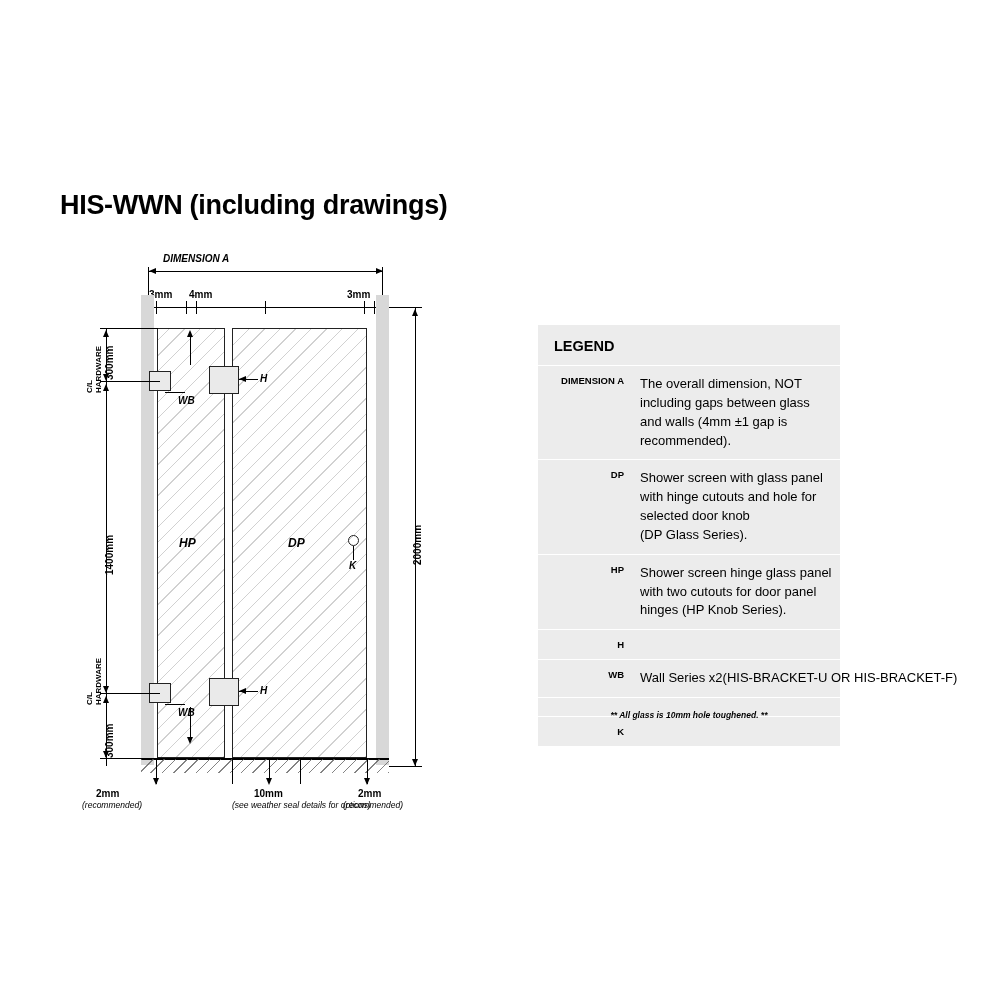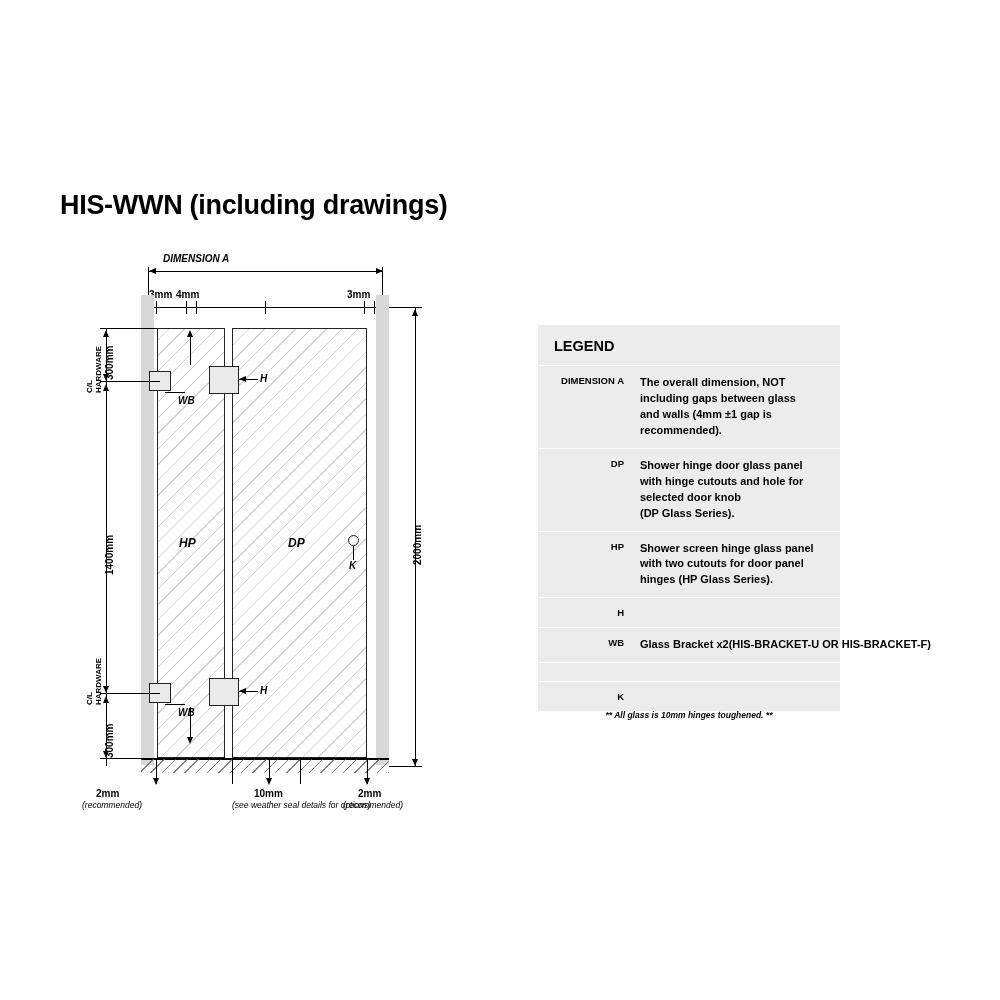--- a/index.html
+++ b/index.html
@@ -198,7 +198,7 @@
   <div class="ar ar-r" style="left:316px; top:22.5px;"></div>
 
   <div class="lbl" style="left:89px; top:44px;">3mm</div>
-  <div class="lbl" style="left:116px; top:44px;">4mm</div>
+  <div class="lbl" style="left:129px; top:44px;">4mm</div>
   <div class="lbl" style="left:287px; top:44px;">3mm</div>
 
   <div class="line hline" style="left:88px; top:62px; width:235px;"></div>

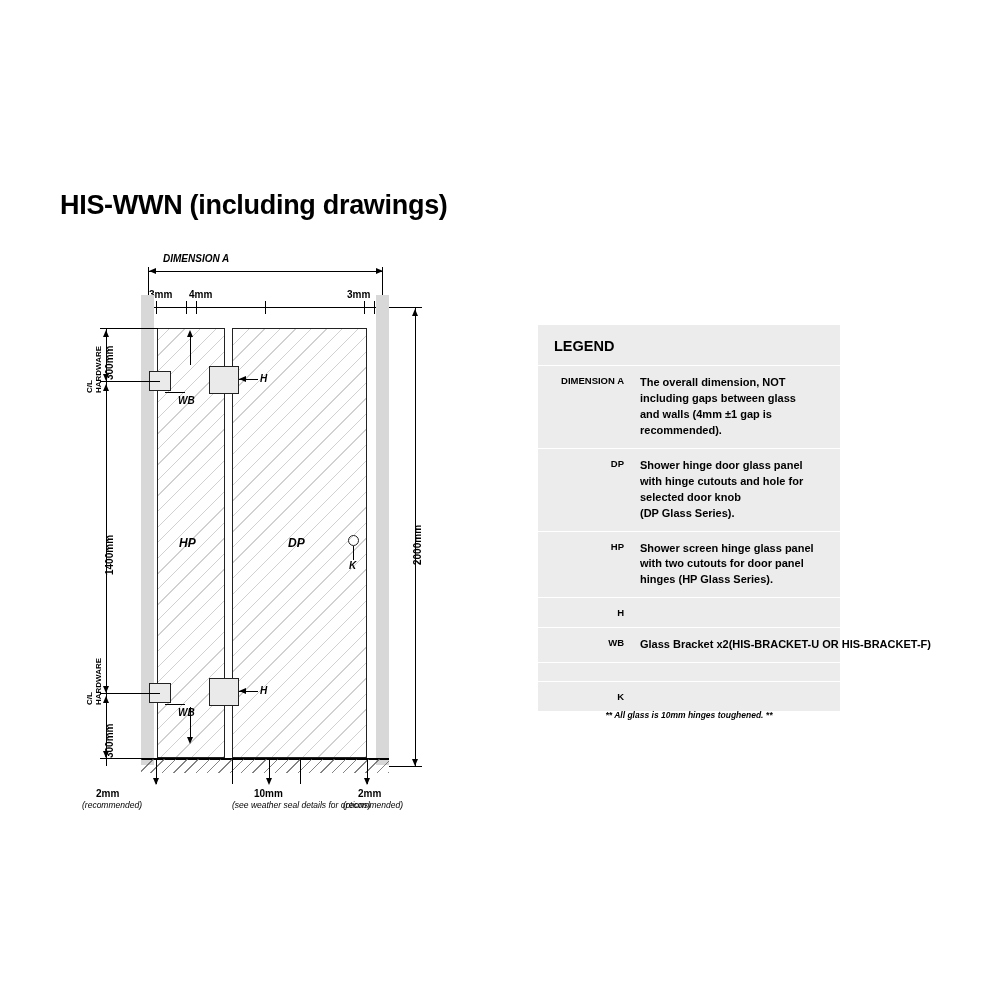--- a/index.html
+++ b/index.html
@@ -159,11 +159,10 @@
   .legend-val {
     flex: 1;
     padding: 9px 6px 9px 8px;
-    font-size: 11px;
+    font-size: 13px;
     line-height: 1.45;
     box-sizing: border-box;
     white-space: pre-line;
-    font-weight: bold;
   }
   .legend-val.wide {
     white-space: nowrap;

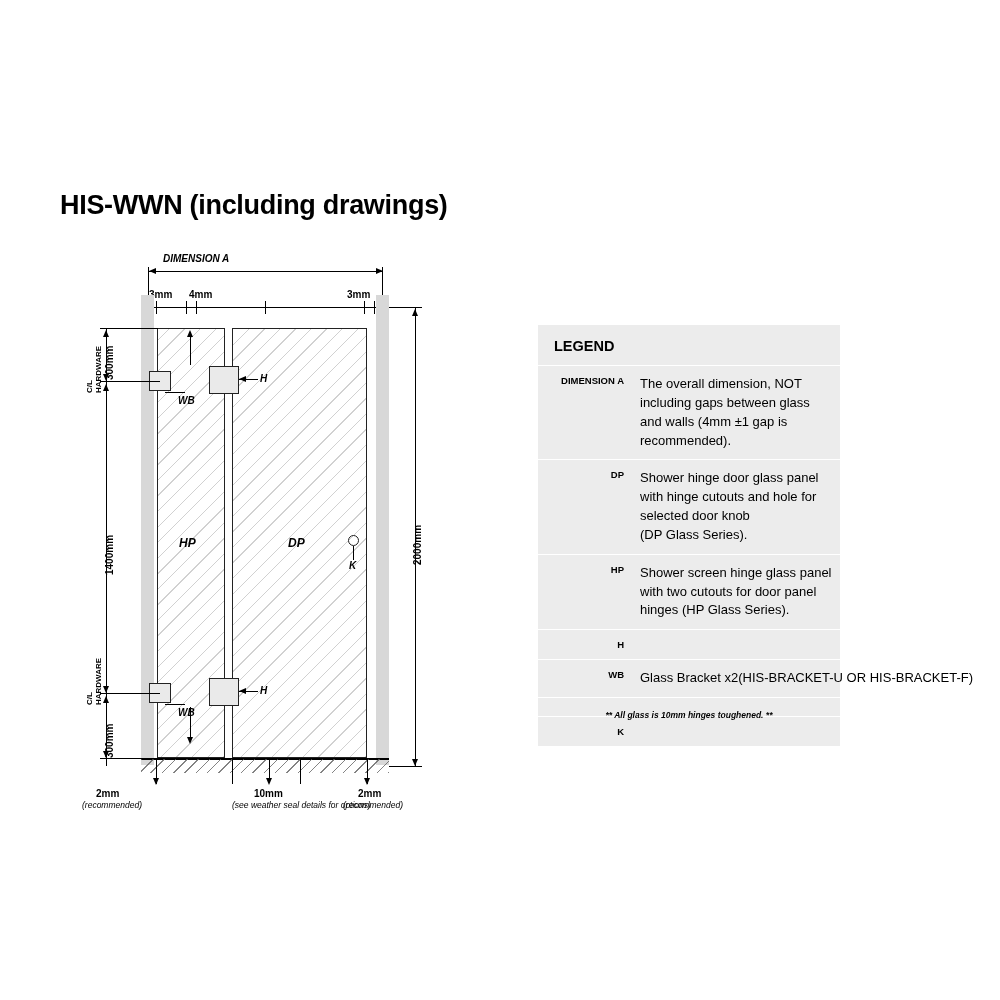--- a/index.html
+++ b/index.html
@@ -307,7 +307,7 @@
   </div>
   <div class="legend-row">
     <div class="legend-key">DP</div>
-    <div class="legend-val">Shower hinge door glass panel
+    <div class="legend-val">Shower screen with glass panel
 with hinge cutouts and hole for
 selected door knob
 (DP Glass Series).</div>

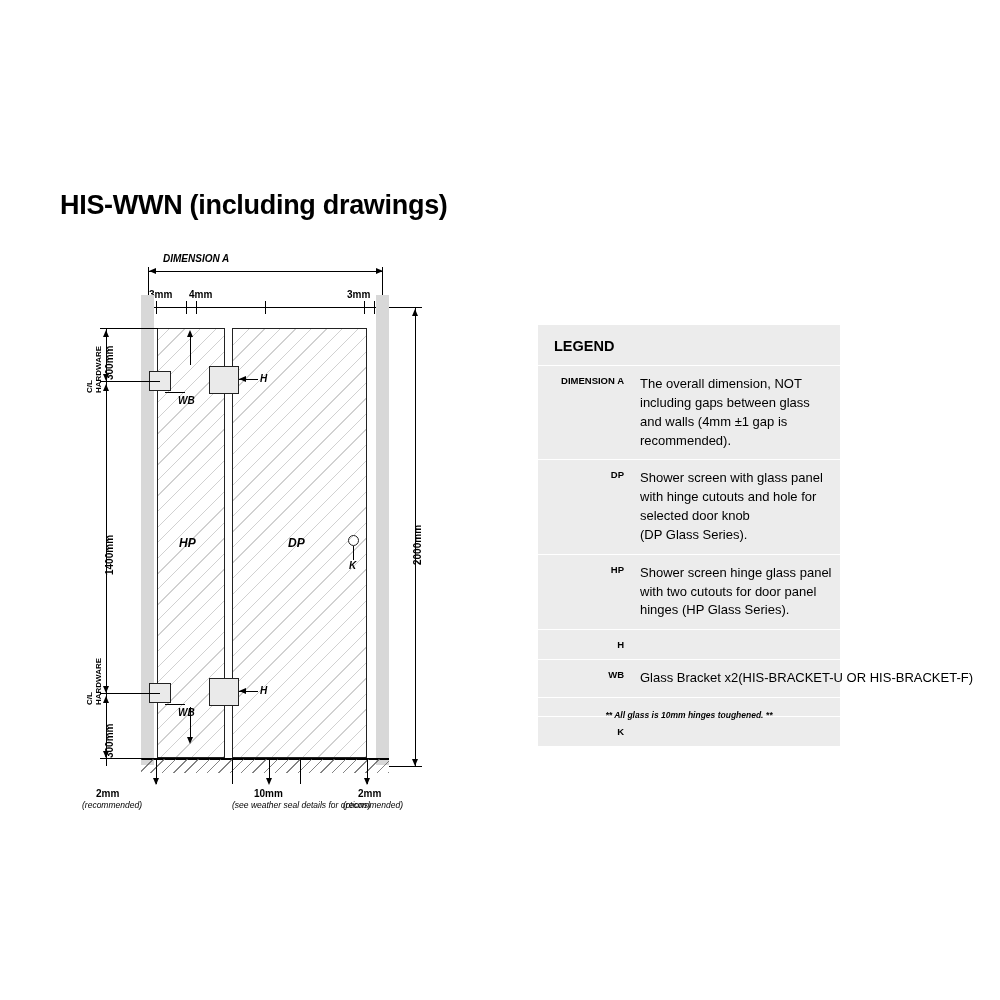--- a/index.html
+++ b/index.html
@@ -316,7 +316,7 @@
     <div class="legend-key">HP</div>
     <div class="legend-val">Shower screen hinge glass panel
 with two cutouts for door panel
-hinges (HP Glass Series).</div>
+hinges (HP Knob Series).</div>
   </div>
   <div class="legend-row">
     <div class="legend-key">H</div>

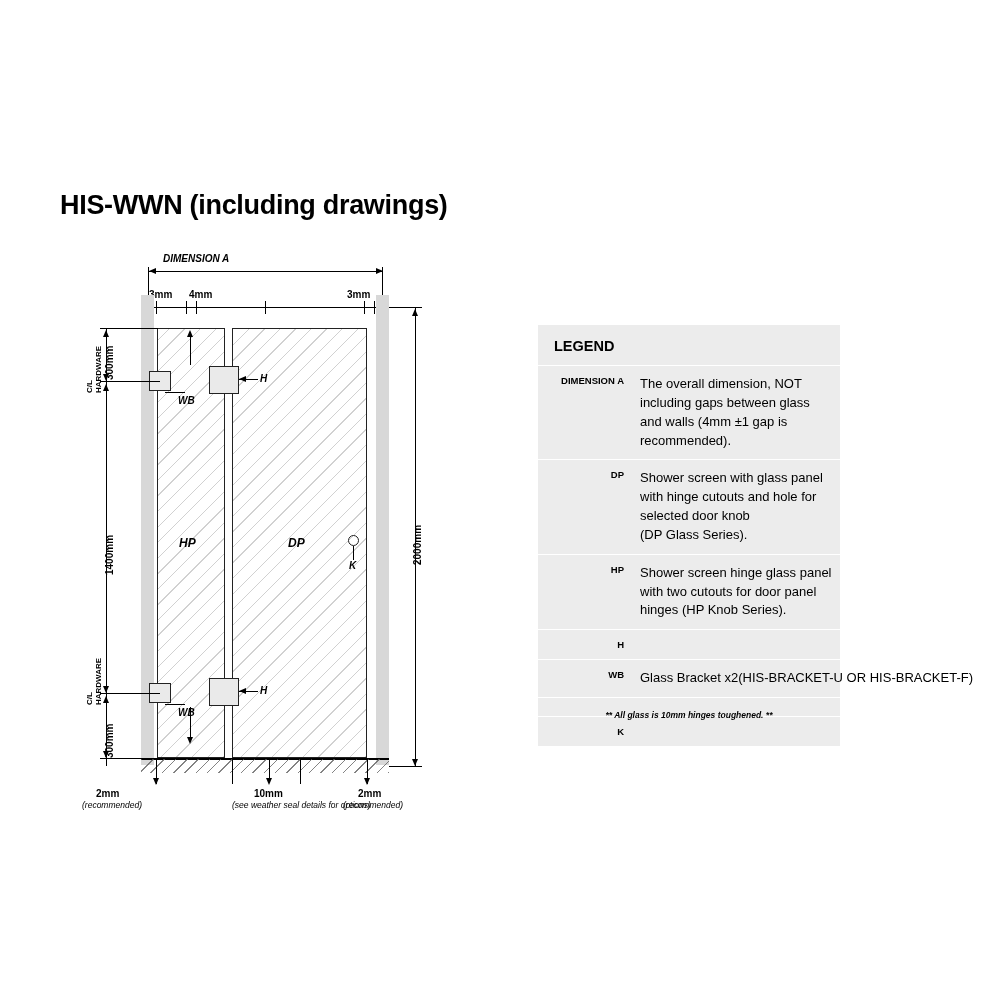--- a/index.html
+++ b/index.html
@@ -323,7 +323,7 @@
   </div>
   <div class="legend-row">
     <div class="legend-key">WB</div>
-    <div class="legend-val wide">Glass Bracket x2(HIS-BRACKET-U OR HIS-BRACKET-F)</div>
+    <div class="legend-val wide">Wall Series x2(HIS-BRACKET-U OR HIS-BRACKET-F)</div>
   </div>
   <div class="legend-spacer"></div>
   <div class="legend-row">

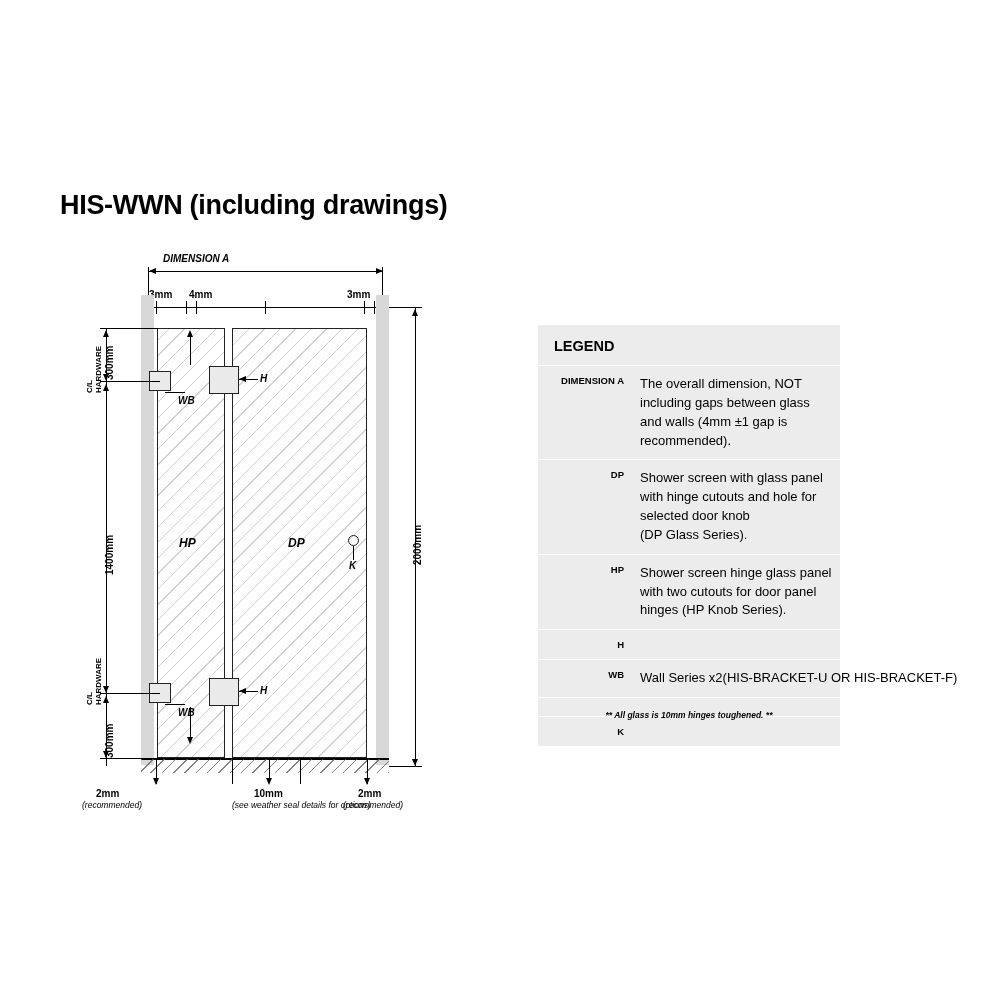--- a/index.html
+++ b/index.html
@@ -331,6 +331,6 @@
   </div>
 </div>
 
-<div class="legend-note">** All glass is 10mm hinges toughened. **</div>
+<div class="legend-note">** All glass is 10mm hole toughened. **</div>
 
 </body></html>

